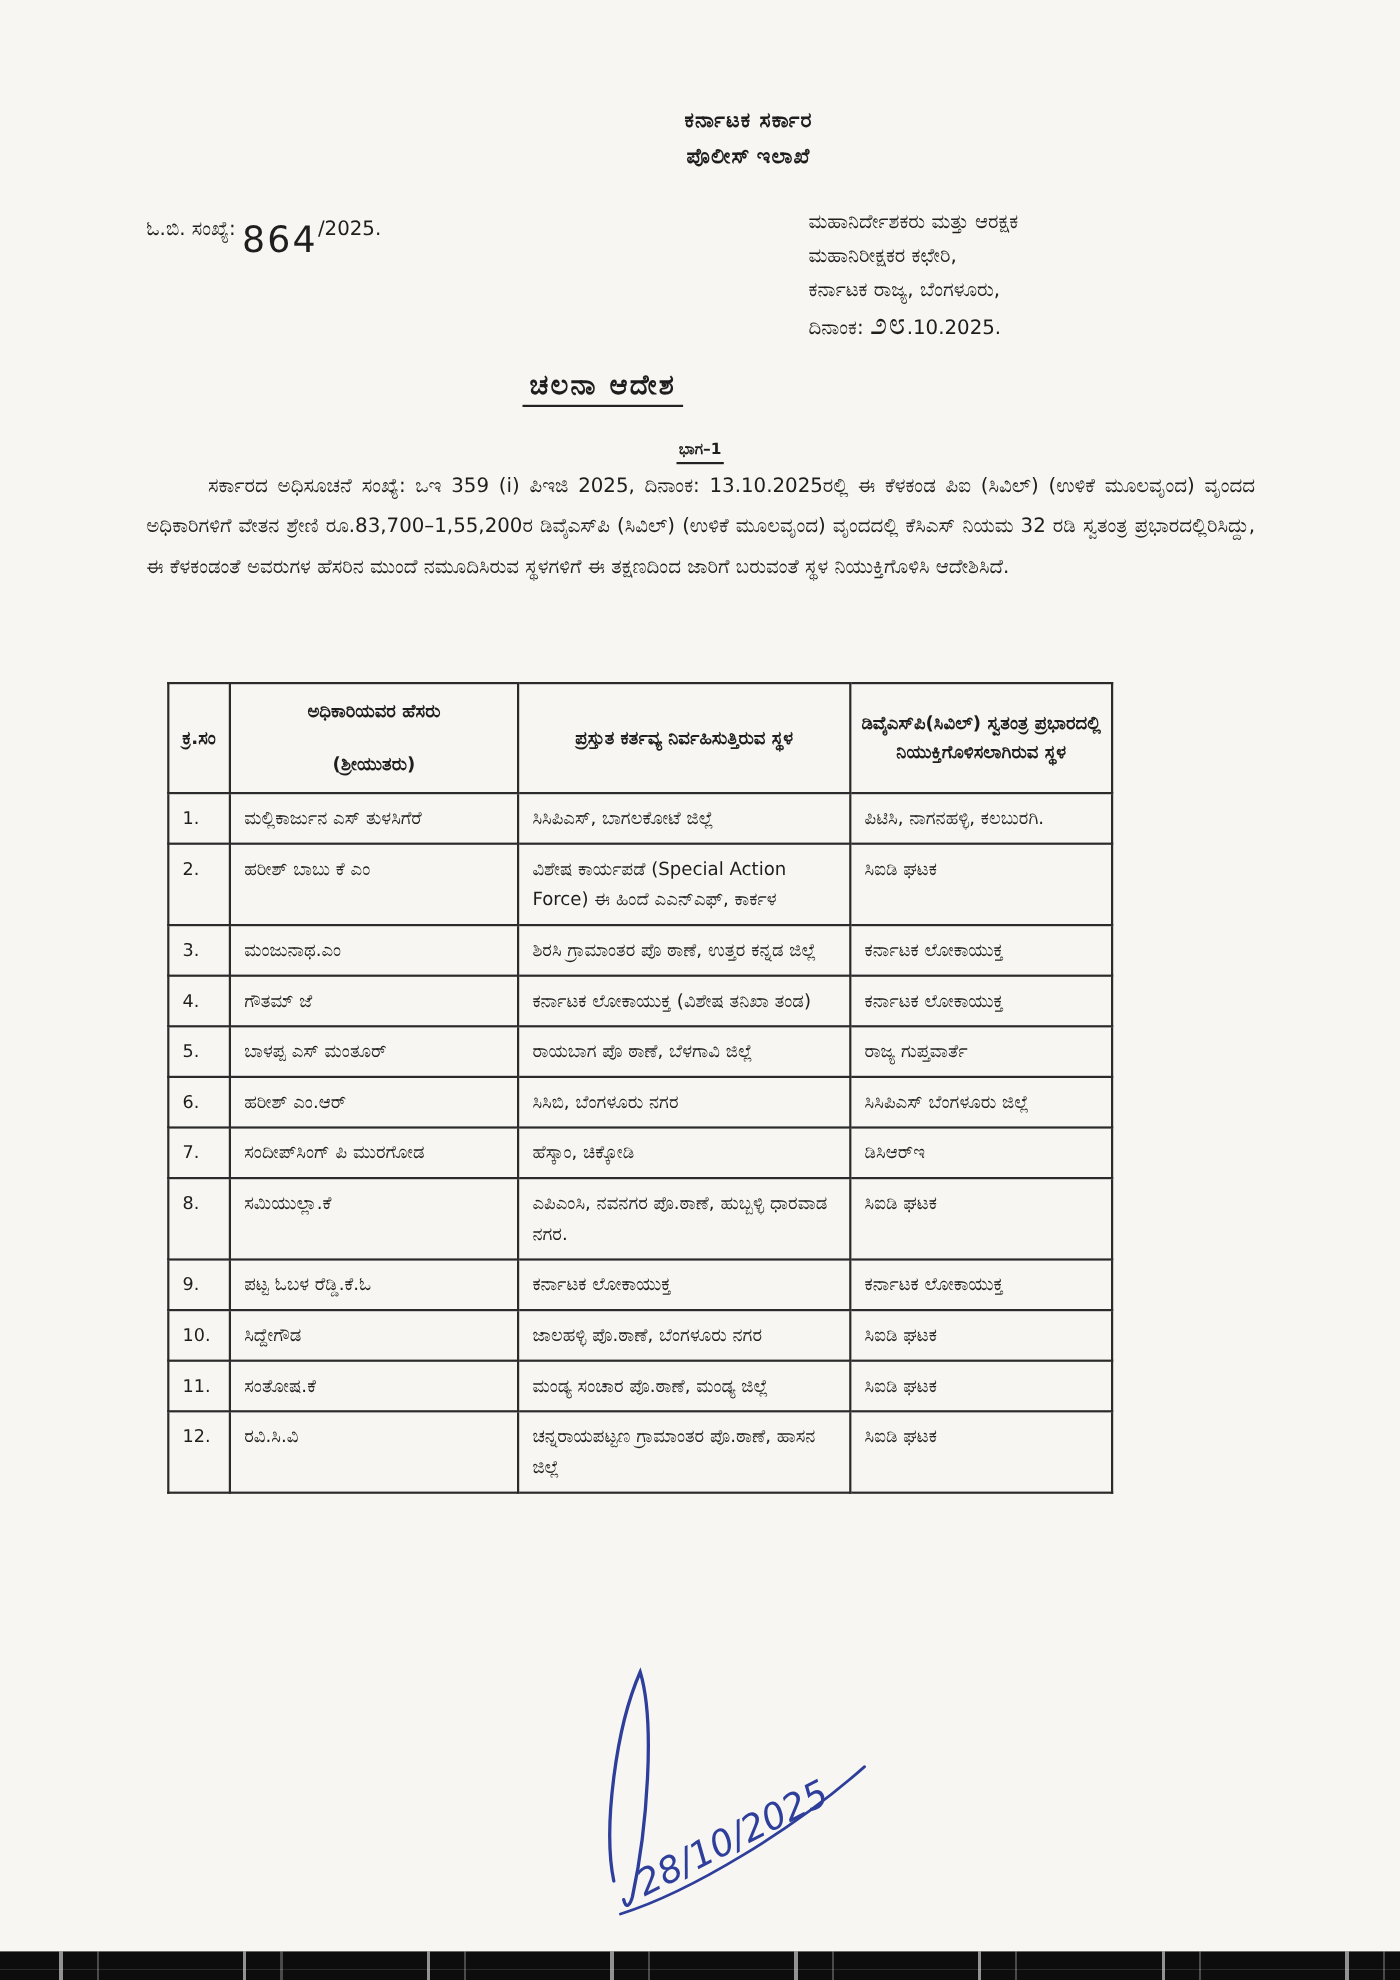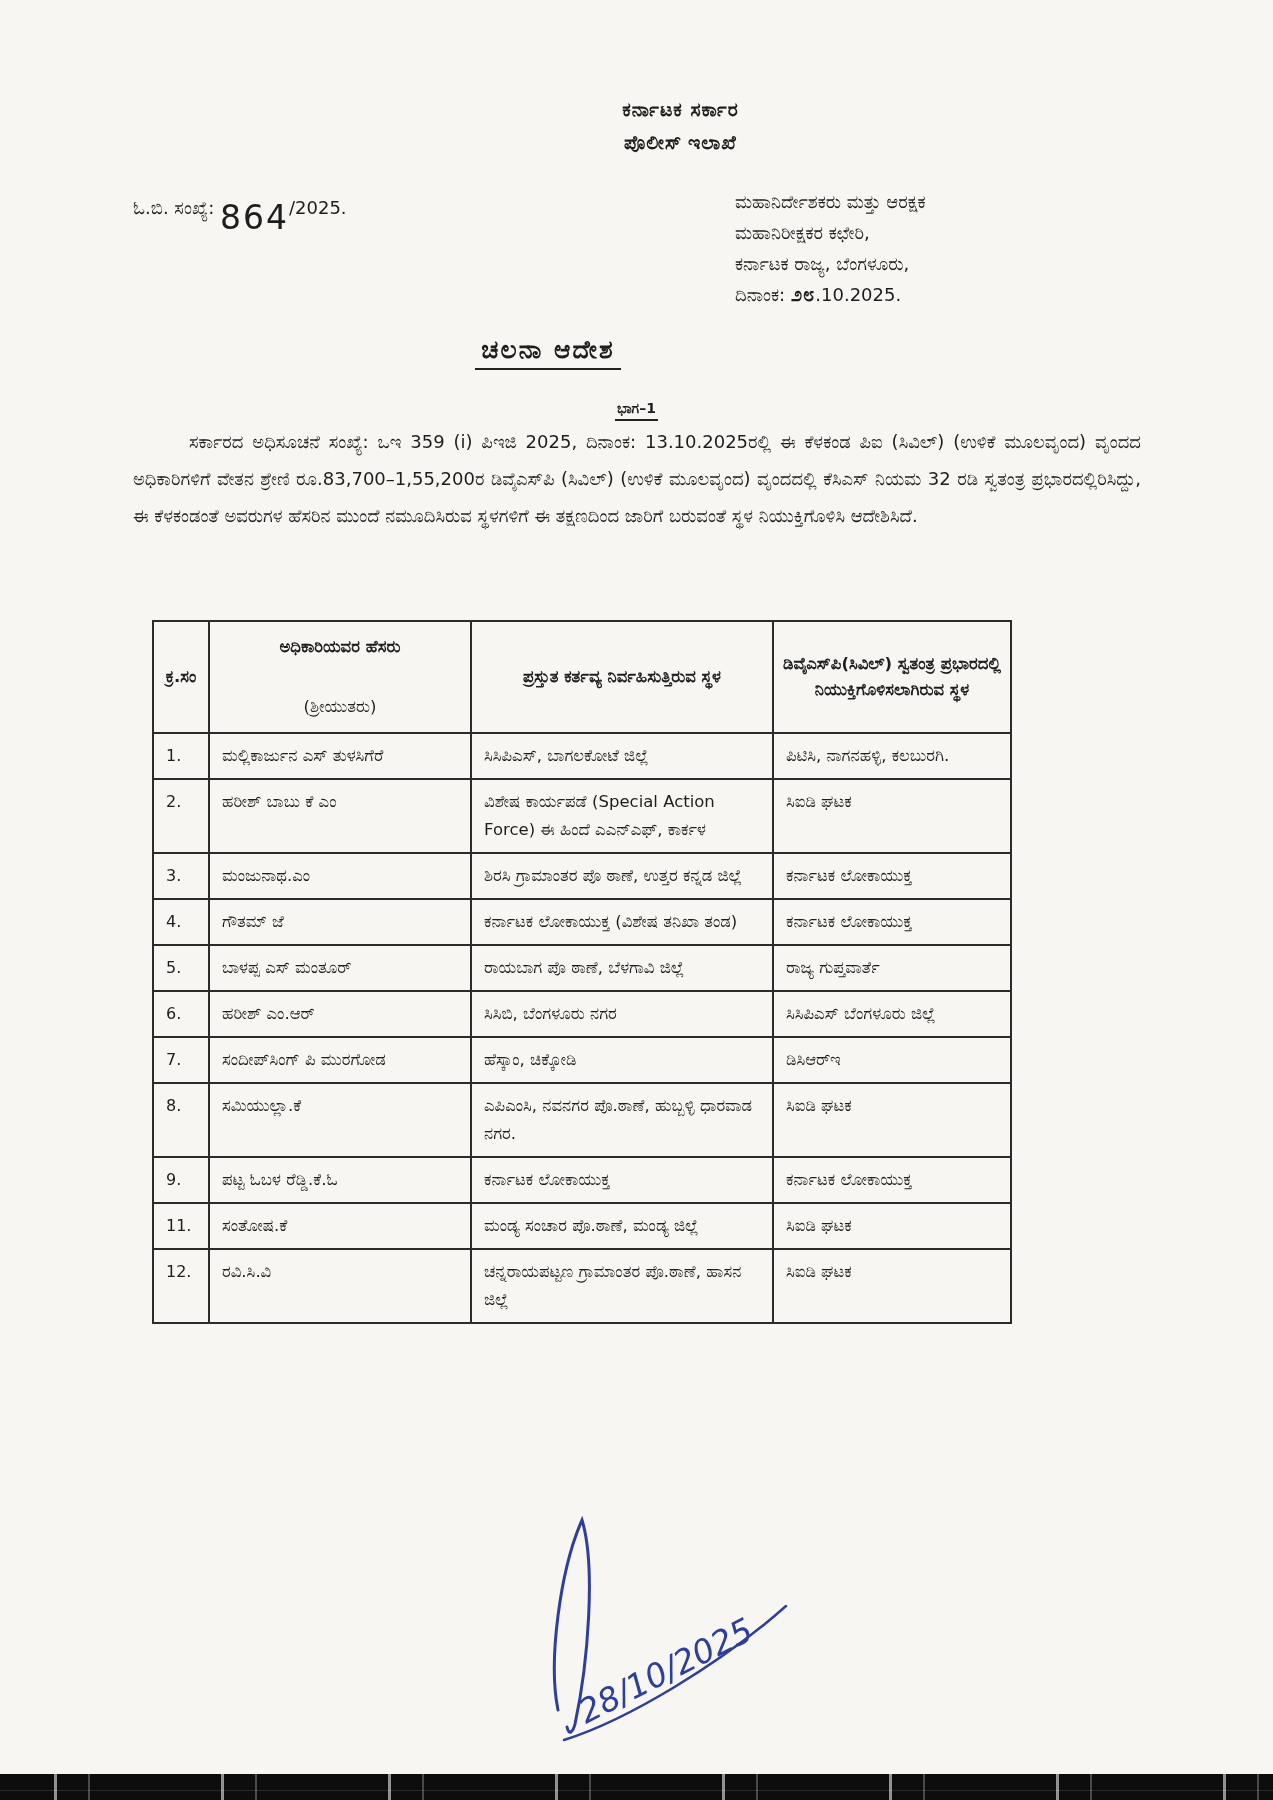--- a/index.html
+++ b/index.html
@@ -20,7 +20,7 @@
   .office-block{position:absolute;left:735px;top:186px;width:290px;font-size:18px;line-height:31px;}
   .office-line{display:block;}
   .date-line{display:block;}
-  .hand-date{font-weight:bold;font-size:20px;letter-spacing:1px;}
+  .hand-date{font-weight:normal;font-size:28px;letter-spacing:1px;}
 
   .doc-title{position:absolute;left:0;width:1096px;top:335px;text-align:center;}
   .doc-title span{font-size:25px;font-weight:bold;letter-spacing:2px;border-bottom:2px solid #222;padding:0 6px 4px;}

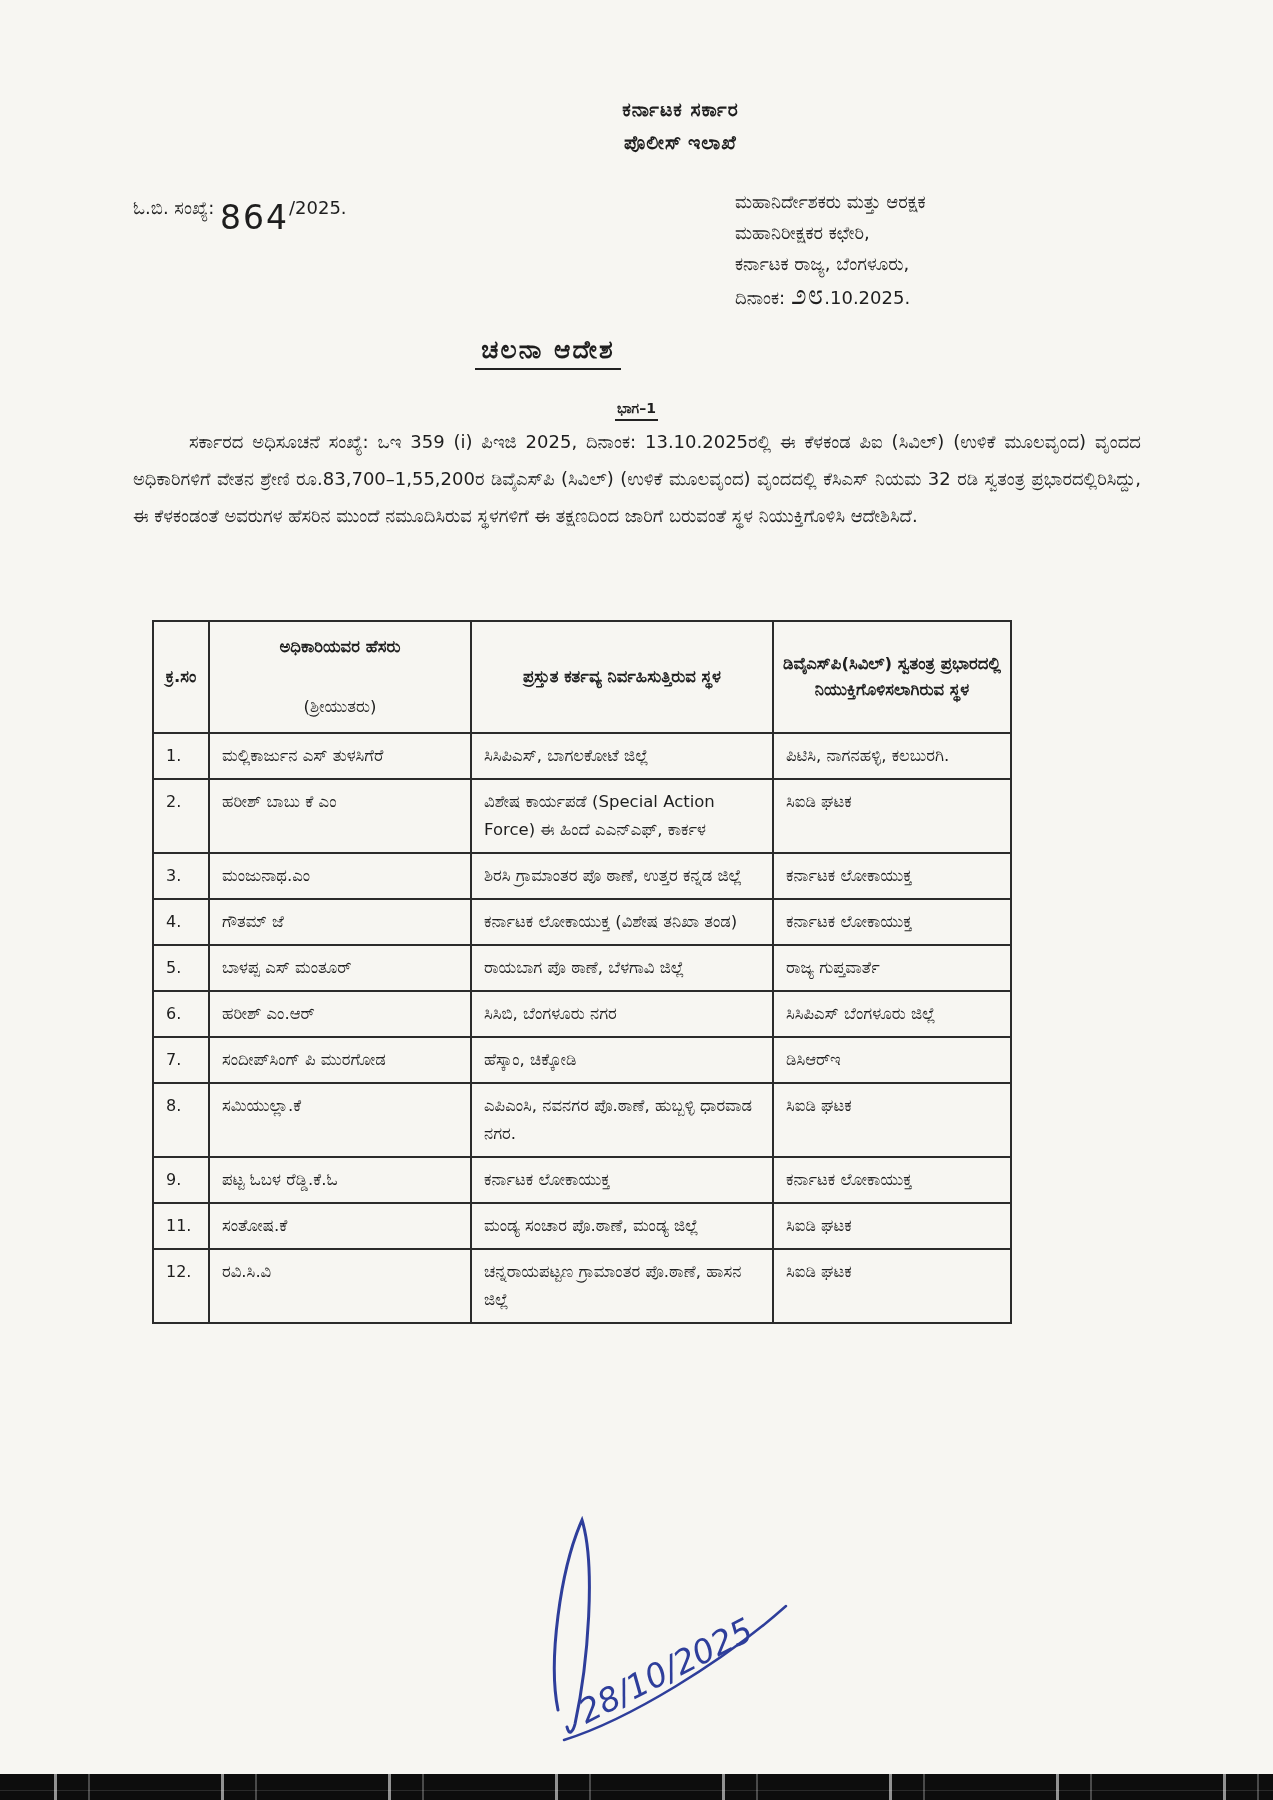--- a/index.html
+++ b/index.html
@@ -47,7 +47,7 @@
   col.c-name{width:262px;}
   col.c-cur{width:302px;}
   col.c-new{width:238px;}
-  .th-sub{display:block;margin-top:34px;font-weight:normal;}
+  .th-sub{display:block;margin-top:22px;font-weight:bold;}
   td.sl-cell{text-align:left;padding-left:10px;font-size:16px;}
 
   .signature-wrap{position:absolute;left:528px;top:1512px;width:290px;height:240px;}

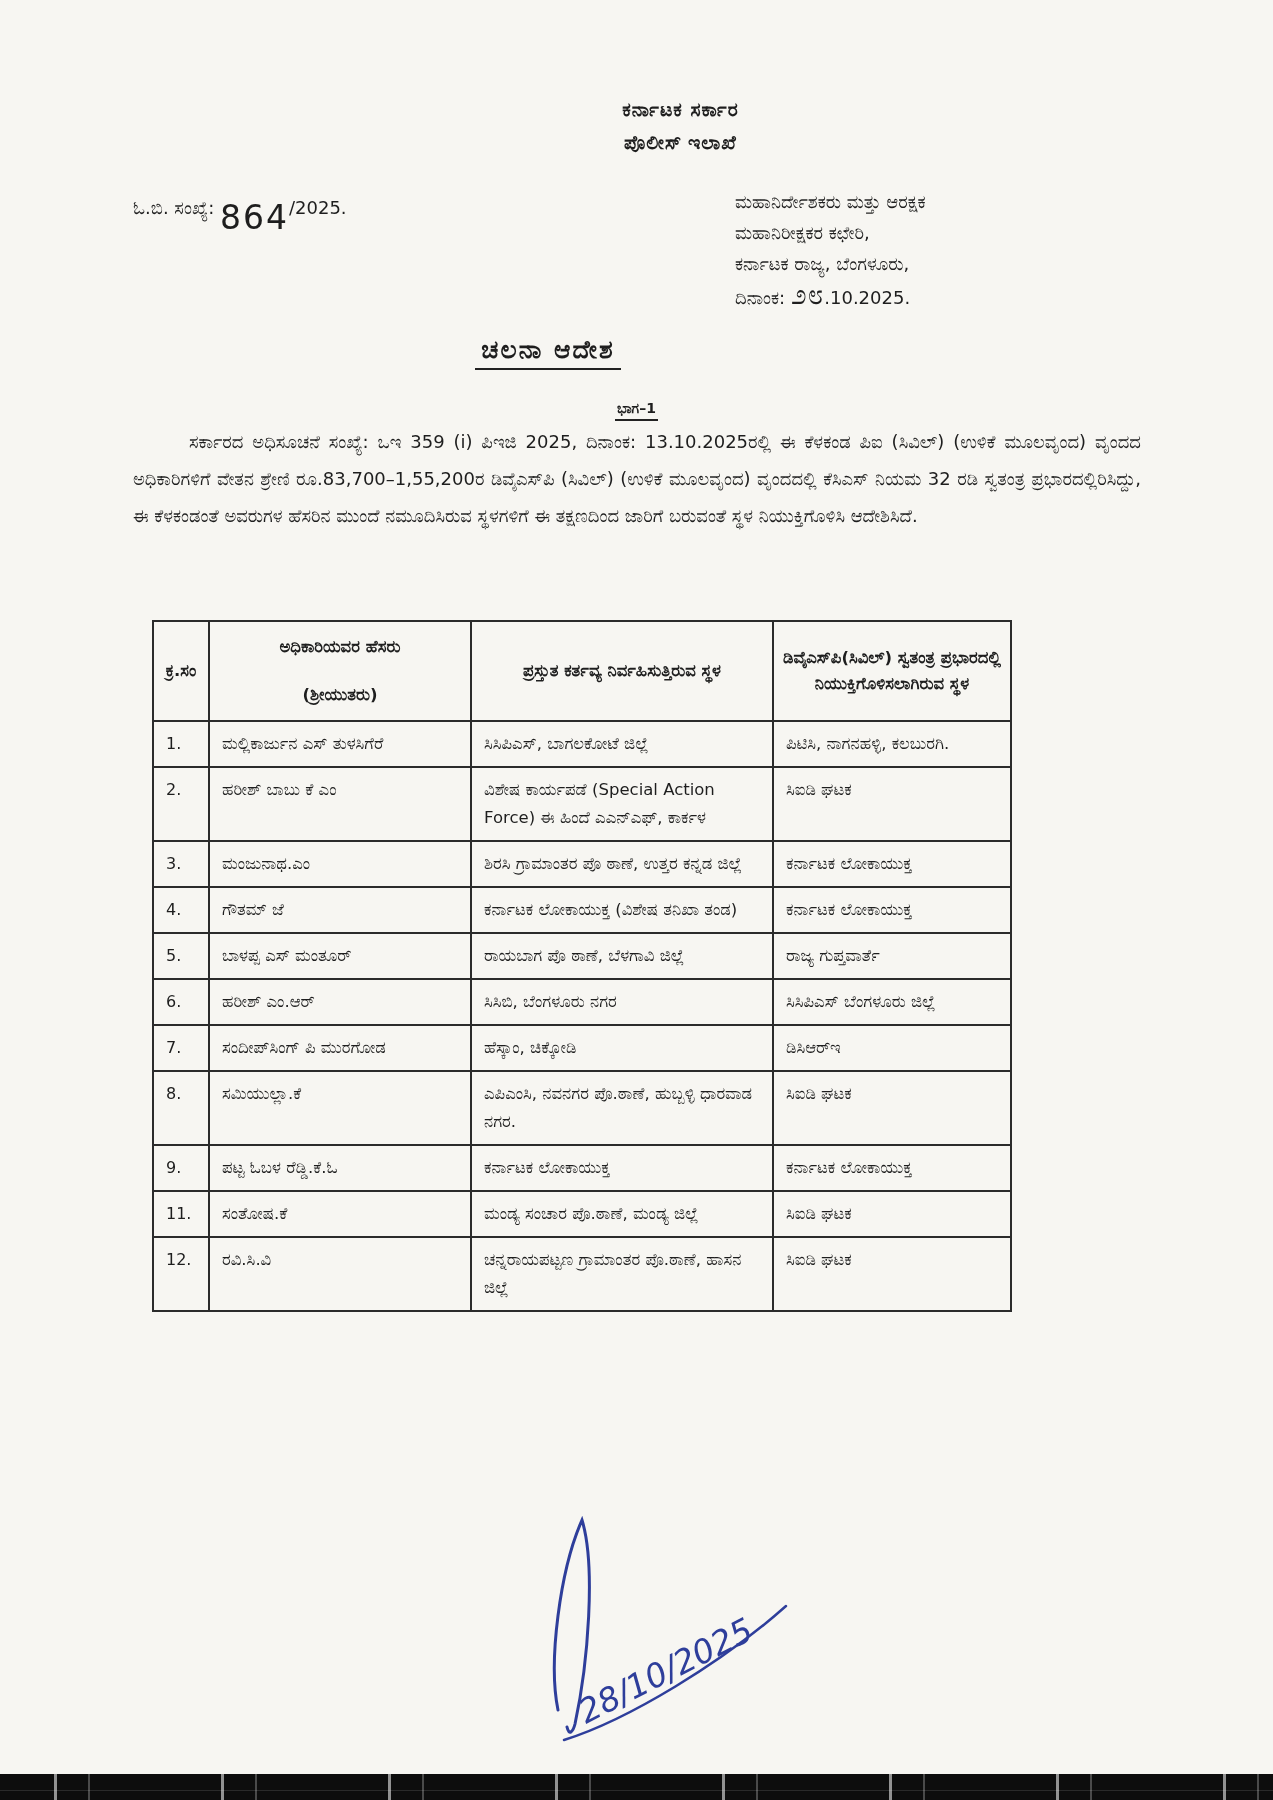--- a/index.html
+++ b/index.html
@@ -177,6 +177,12 @@
     <td>ಕರ್ನಾಟಕ ಲೋಕಾಯುಕ್ತ</td>
   </tr>
 
+  <tr>
+    <td class="sl-cell">10.</td>
+    <td>ಸಿದ್ದೇಗೌಡ</td>
+    <td>ಜಾಲಹಳ್ಳಿ ಪೊ.ಠಾಣೆ, ಬೆಂಗಳೂರು ನಗರ</td>
+    <td>ಸಿಐಡಿ ಘಟಕ</td>
+  </tr>
 
   <tr>
     <td class="sl-cell">11.</td>

